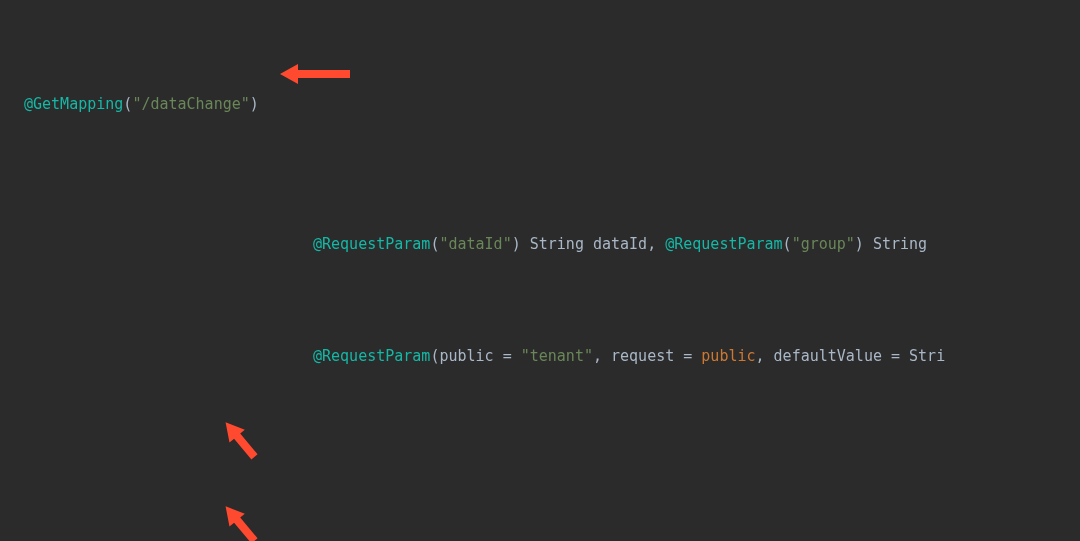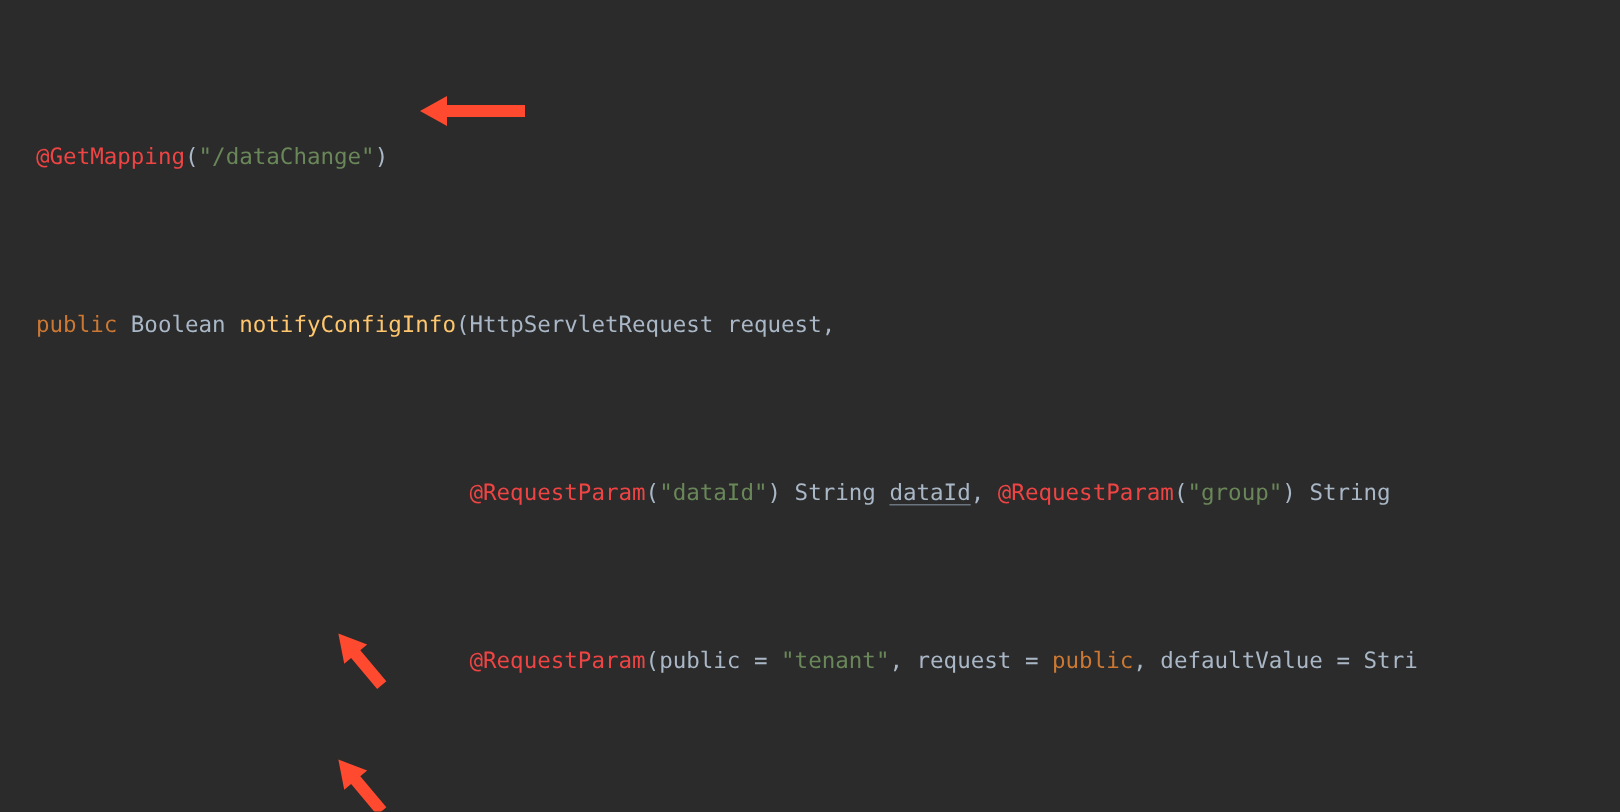--- a/index.html
+++ b/index.html
@@ -8,7 +8,7 @@
   .editor{position:relative;padding:6px 0 0 24px;white-space:pre;}
   .line{position:relative;height:28px;}
   .c-kw{color:#cc7832;}
-  .c-ann{color:#ef4444;}
+  .c-ann{color:#14b8a6;}
   .c-str{color:#6a8759;}
   .c-call{color:#ffc66d;}
   .c-ul{text-decoration:underline;text-decoration-color:#6a7580;text-underline-offset:3px;}

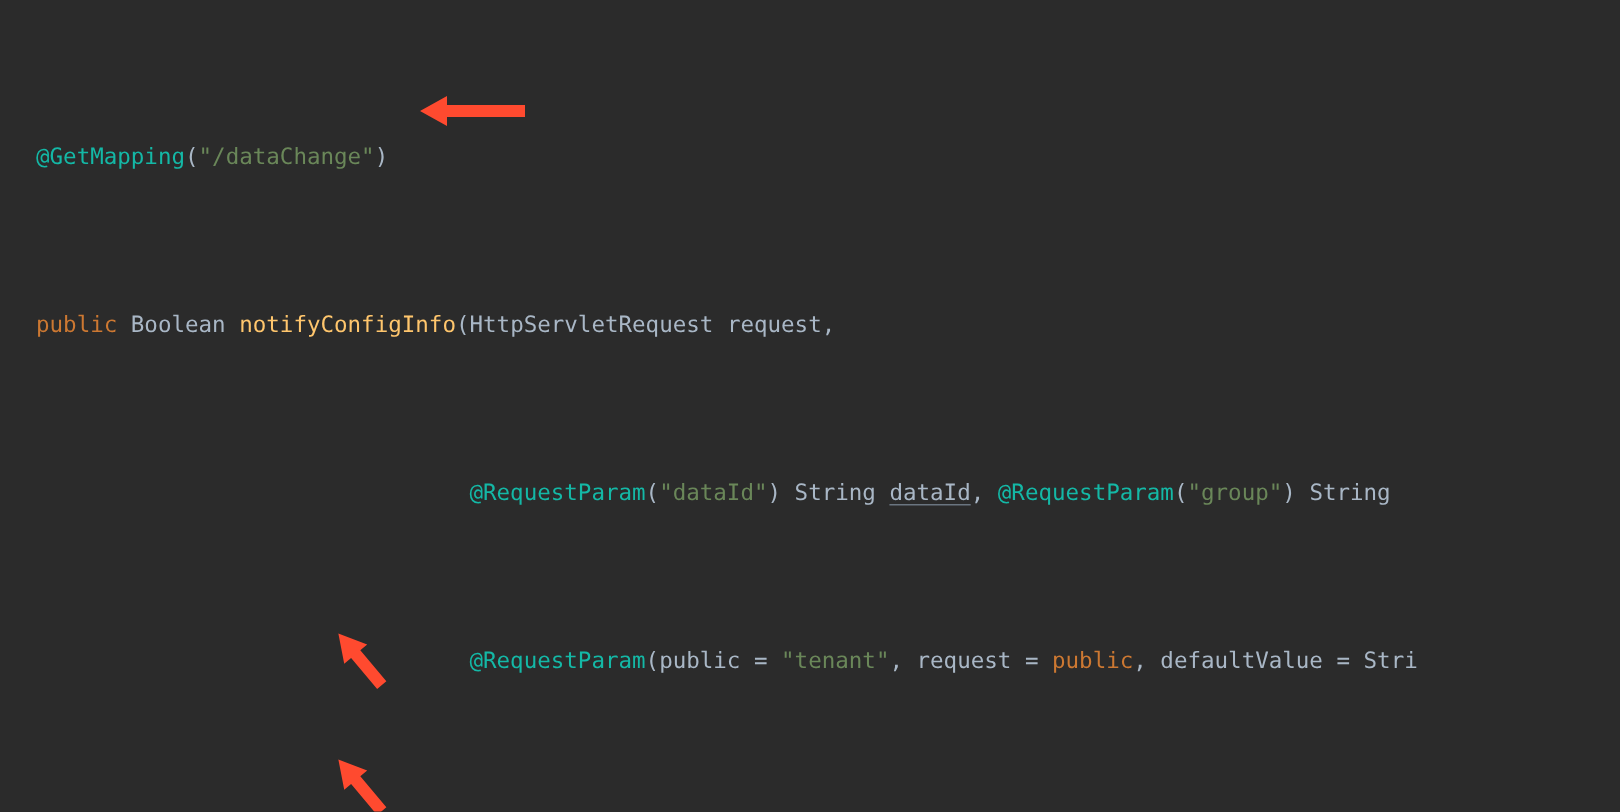--- a/index.html
+++ b/index.html
@@ -22,7 +22,6 @@
 
   <div class="line"><span class="c-ann">@GetMapping</span><span>(</span><span class="c-str">"/dataChange"</span><span>)</span></div>
 
-  <div class="line"><span class="c-kw">public</span><span> Boolean </span><span class="c-call">notifyConfigInfo</span><span>(HttpServletRequest request,</span></div>
 
   <div class="line"><span>                                </span><span class="c-ann">@RequestParam</span><span>(</span><span class="c-str">"dataId"</span><span>) String </span><span class="c-ul">dataId</span><span>, </span><span class="c-ann">@RequestParam</span><span>(</span><span class="c-str">"group"</span><span>) String </span></div>
 

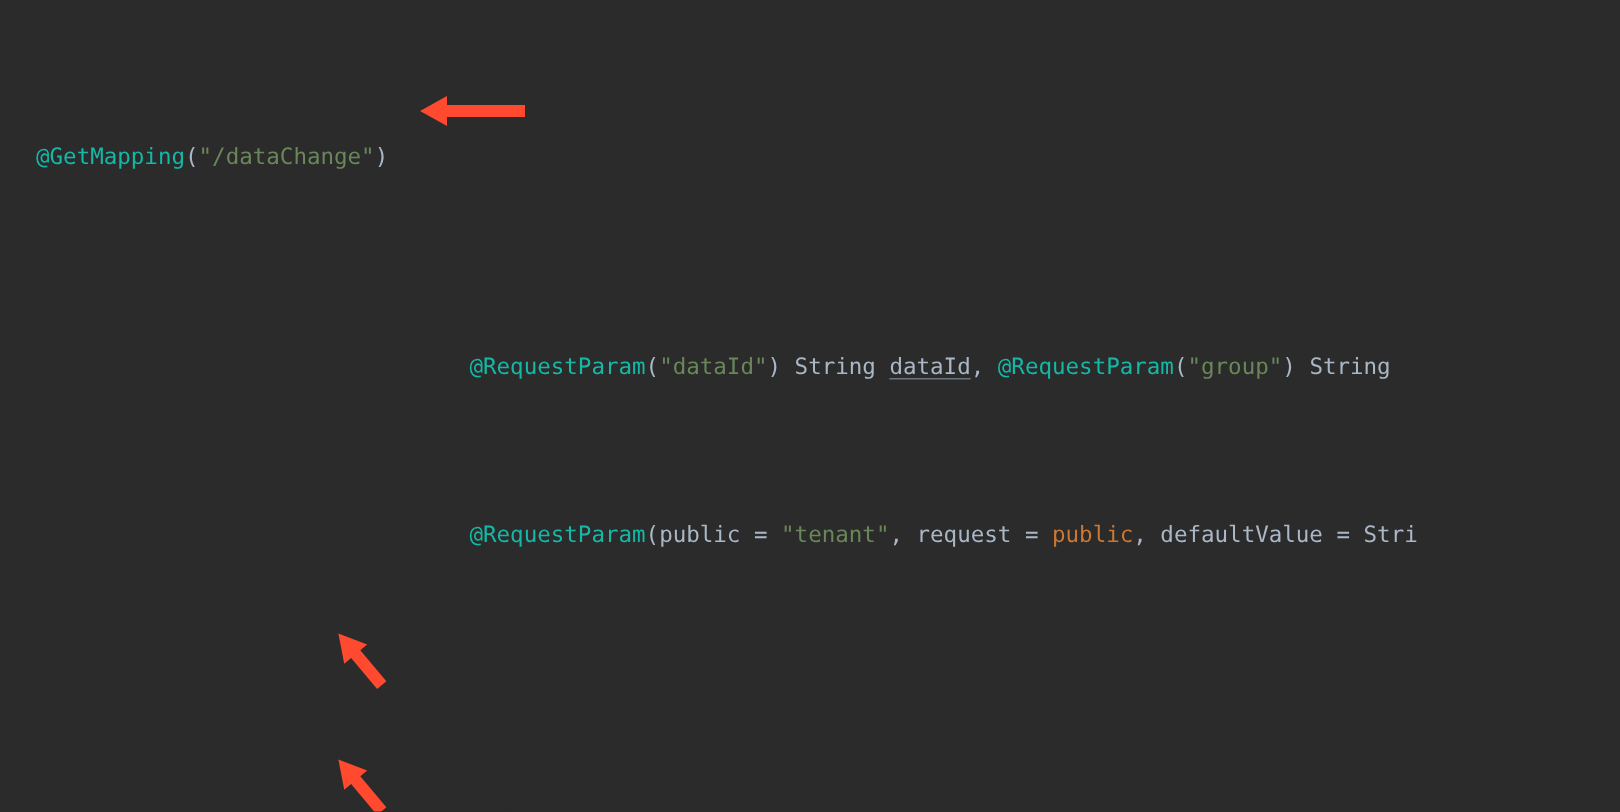--- a/index.html
+++ b/index.html
@@ -11,7 +11,7 @@
   .c-ann{color:#14b8a6;}
   .c-str{color:#6a8759;}
   .c-call{color:#ffc66d;}
-  .c-ul{text-decoration:underline;text-decoration-color:#6a7580;text-underline-offset:3px;}
+  .c-ul{text-decoration-color:#6a7580;text-underline-offset:3px;}
   .arrow{position:absolute;pointer-events:none;}
   .arrow svg{display:block;}
 </style>

